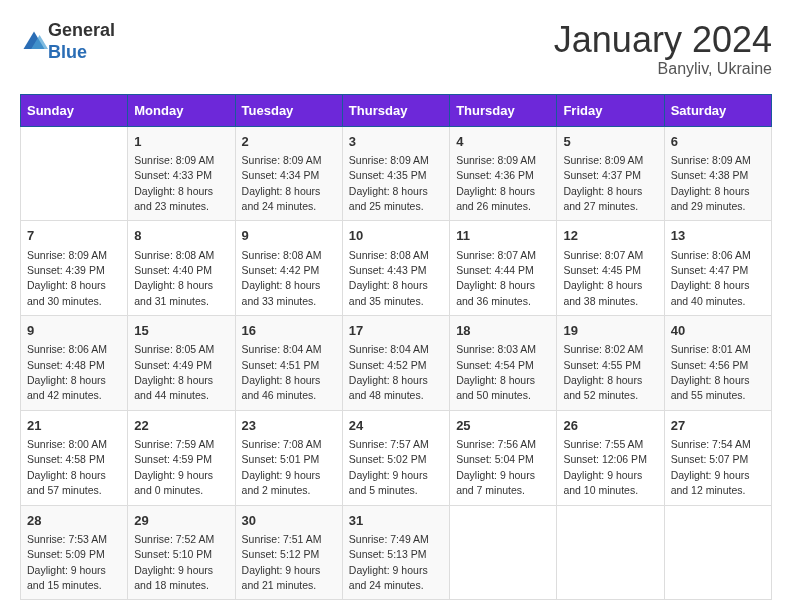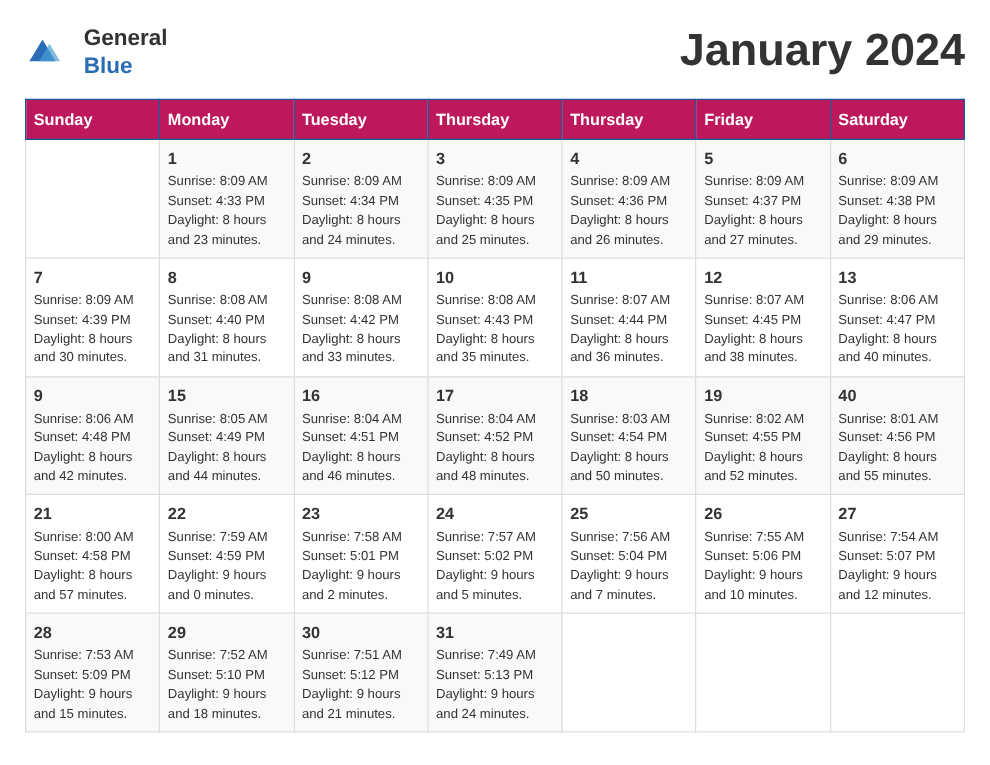--- a/index.html
+++ b/index.html
@@ -19,7 +19,7 @@
     .logo {
       display: flex;
       align-items: center;
-      gap: 19px;
+      gap: 0;
     }
     .logo-text {
       display: flex;

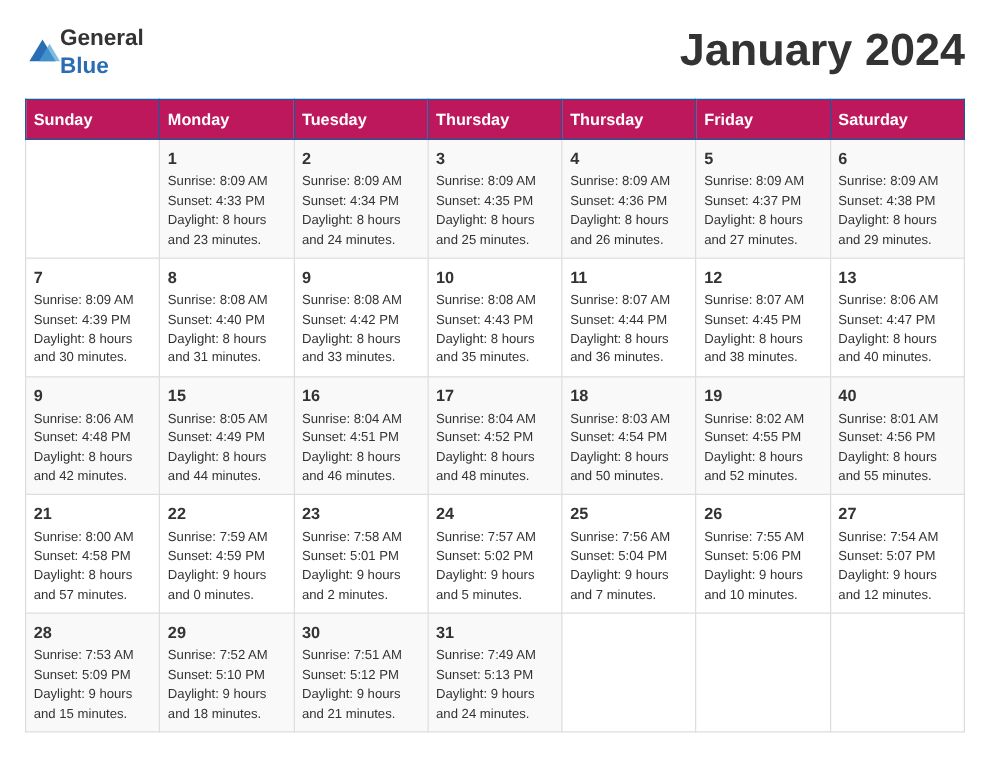--- a/index.html
+++ b/index.html
@@ -45,7 +45,7 @@
     }
     .month-title {
       font-size: 36px;
-      font-weight: bold;
+      font-weight: normal;
       color: #333;
       line-height: 1.1;
     }

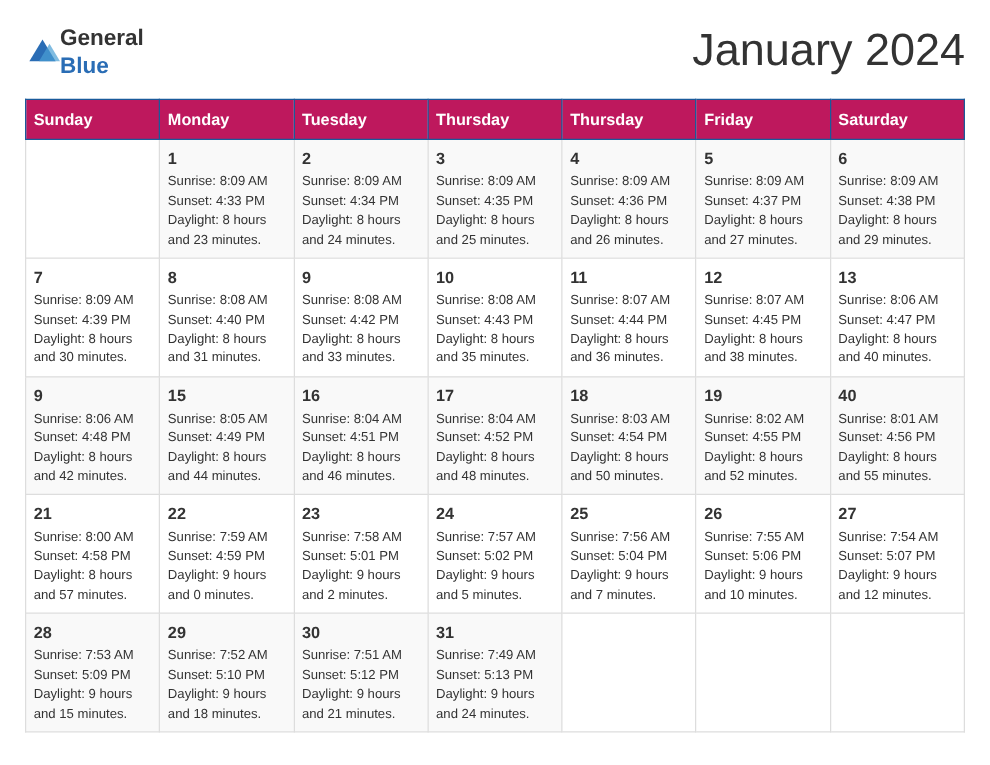--- a/index.html
+++ b/index.html
@@ -116,6 +116,7 @@
   </div>
   <div class="title-block">
     <div class="month-title">January 2024</div>
+    <div class="location">Banyliv, Ukraine</div>
   </div>
 </div>
 

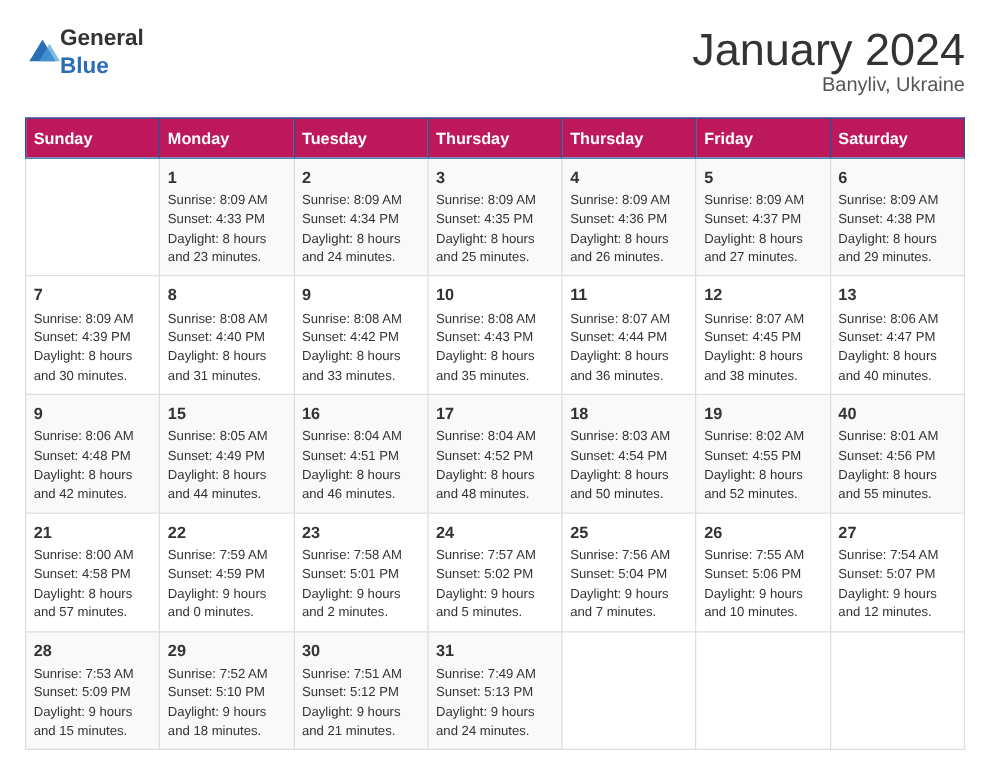--- a/index.html
+++ b/index.html
@@ -59,7 +59,7 @@
       table-layout: fixed;
     }
     thead tr {
-      background-color: #be185d;
+      background-color: #6d28d9;
       color: white;
       border-radius: 13px;
     }

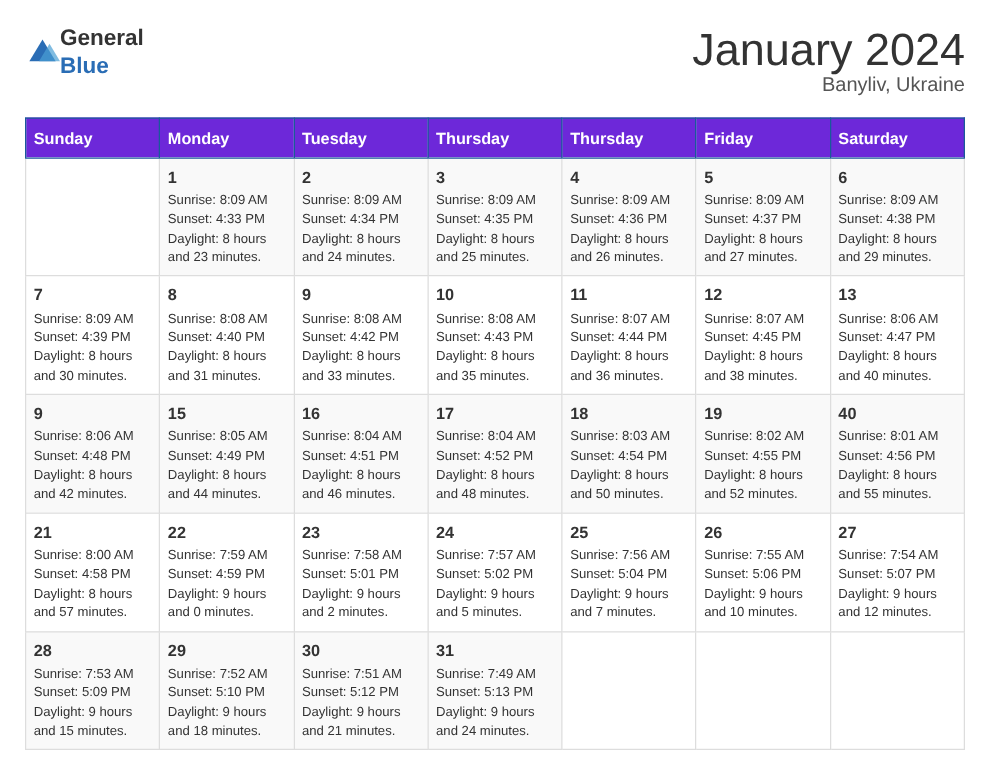--- a/index.html
+++ b/index.html
@@ -229,7 +229,7 @@
 Sunset: 4:59 PM
 Daylight: 9 hours
 and 0 minutes.</span></td>
-        <td><span class="day-num">23</span><span class="day-info" style="white-space: pre-line;">Sunrise: 7:58 AM
+        <td><span class="day-num">23</span><span class="day-info" style="white-space: pre-line;">Sunrise: 7:08 AM
 Sunset: 5:01 PM
 Daylight: 9 hours
 and 2 minutes.</span></td>

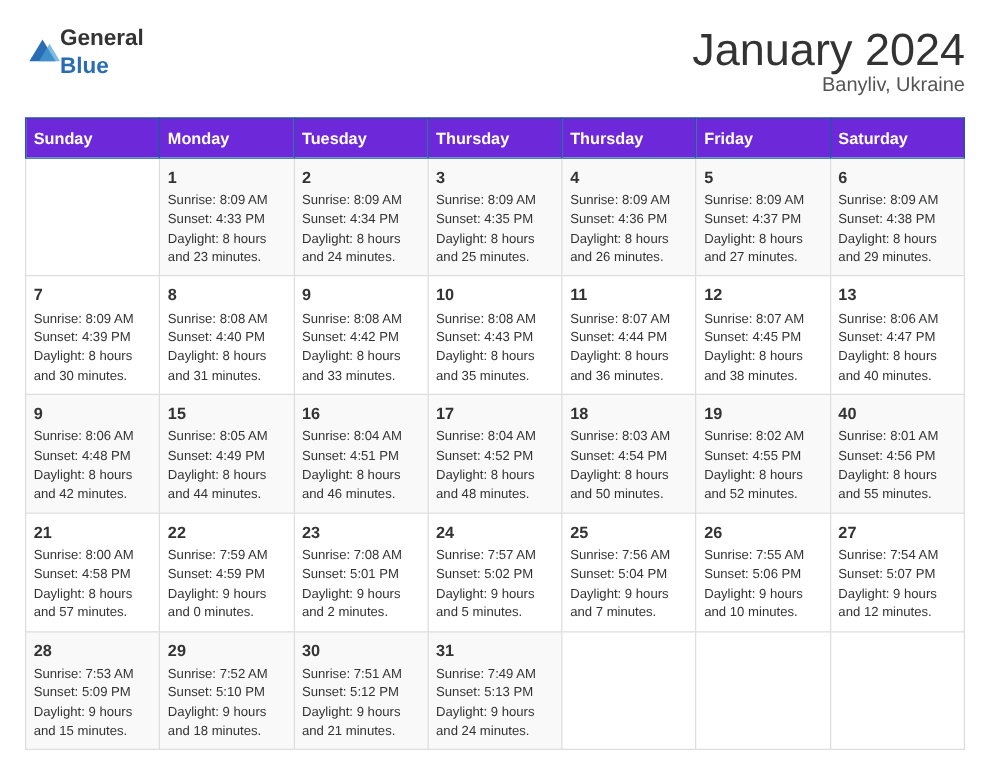--- a/index.html
+++ b/index.html
@@ -242,7 +242,7 @@
 Daylight: 9 hours
 and 7 minutes.</span></td>
         <td><span class="day-num">26</span><span class="day-info" style="white-space: pre-line;">Sunrise: 7:55 AM
-Sunset: 5:06 PM
+Sunset: 12:06 PM
 Daylight: 9 hours
 and 10 minutes.</span></td>
         <td><span class="day-num">27</span><span class="day-info" style="white-space: pre-line;">Sunrise: 7:54 AM

